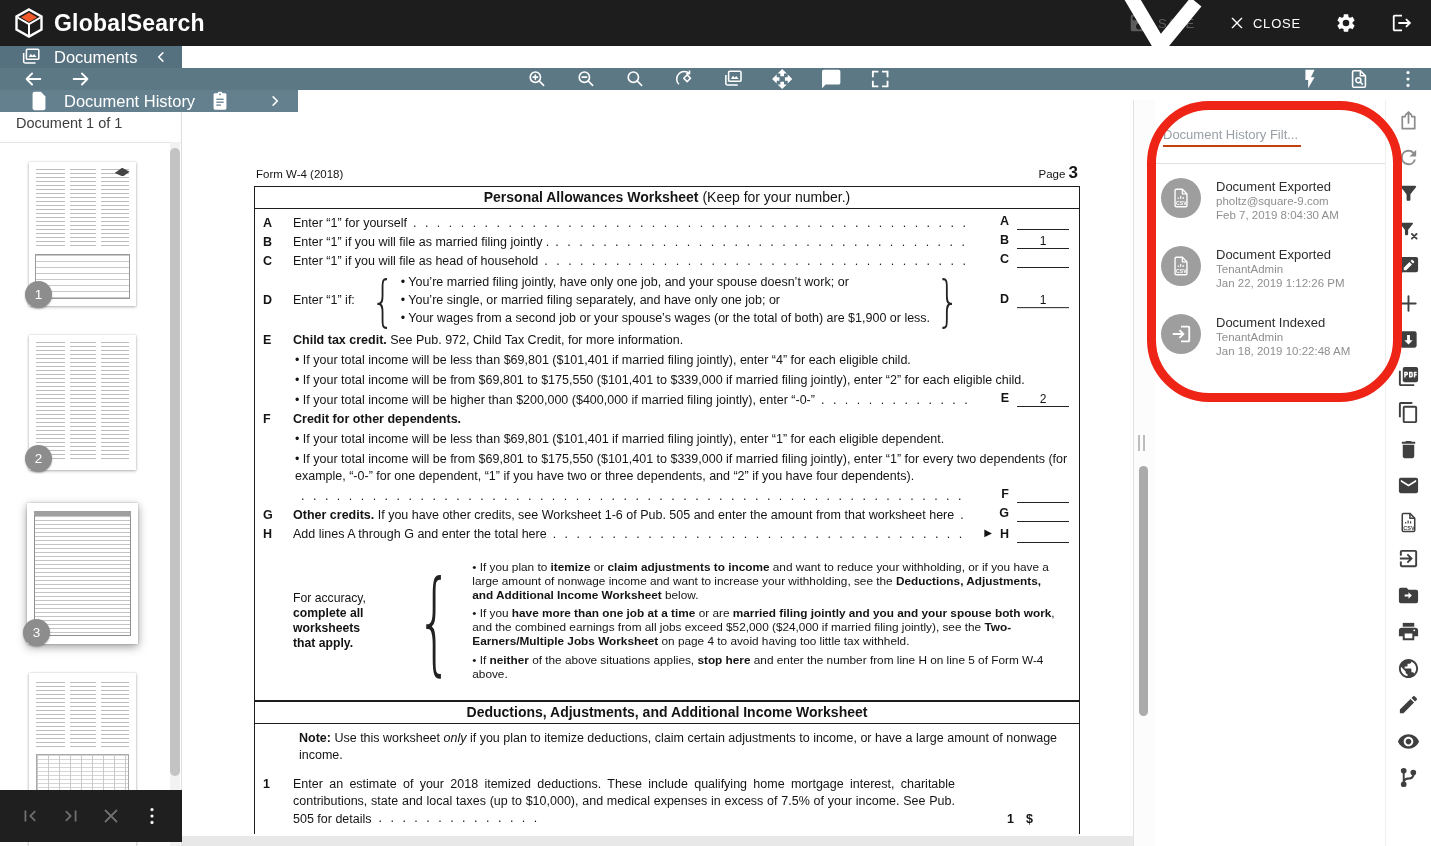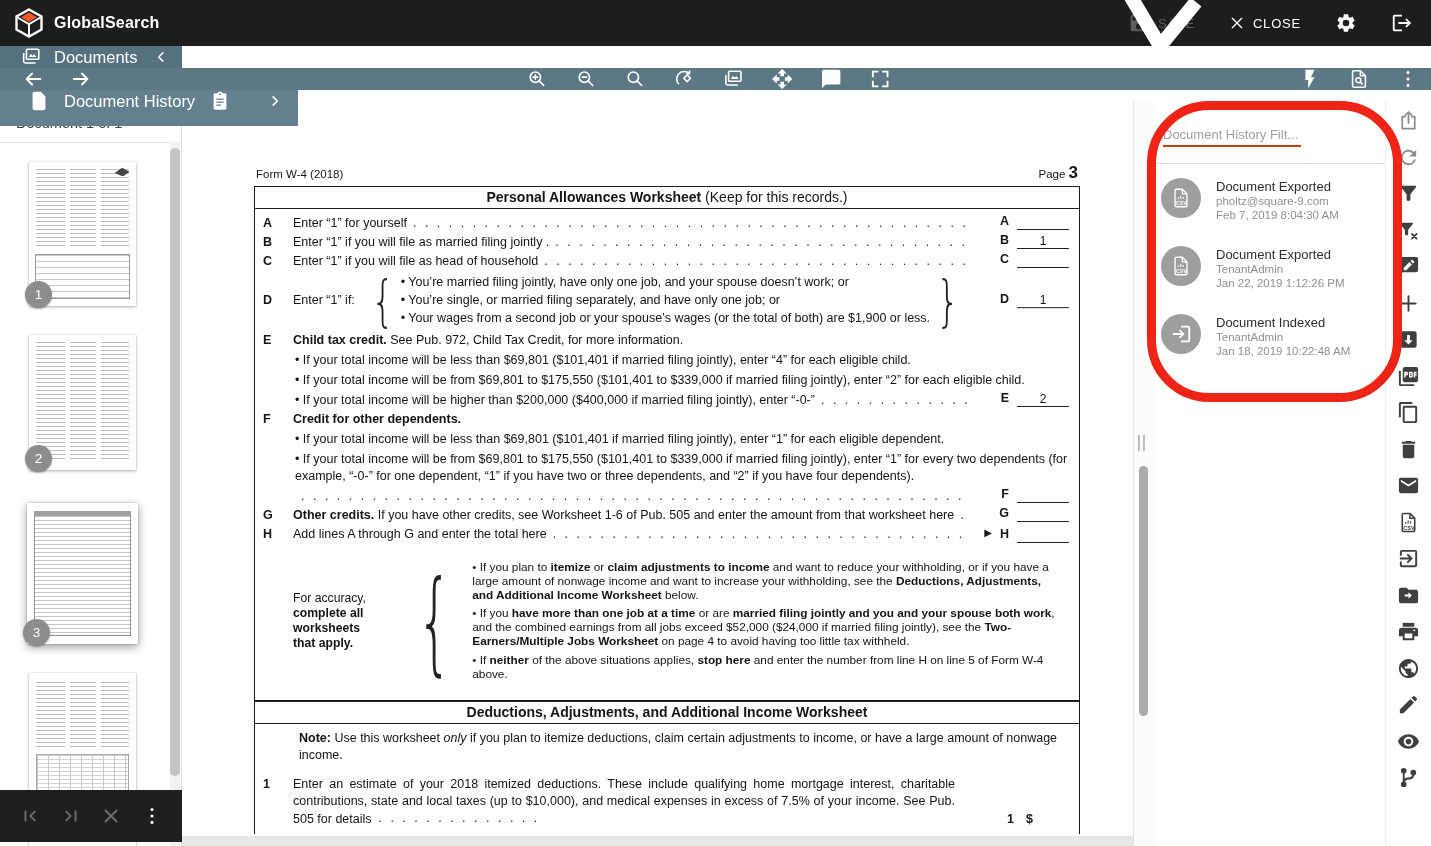--- a/index.html
+++ b/index.html
@@ -12,7 +12,7 @@
   #topbar { position:absolute; left:0; top:0; width:1431px; height:46px; background:#1d1d1d;
     display:flex; align-items:center; z-index:30; }
   #logo { margin-left:14px; width:30px; height:30px; }
-  #app-title { color:#fff; font-size:16px; font-weight:bold; margin-left:10px; letter-spacing:.2px; }
+  #app-title { color:#fff; font-size:23px; font-weight:bold; margin-left:10px; letter-spacing:.2px; }
   #topbar-right { margin-left:auto; display:flex; align-items:center; gap:34px; margin-right:18px; }
   .tb-btn { display:flex; align-items:center; gap:8px; font-size:13px; letter-spacing:.8px; }
   .tb-btn.disabled { color:#5c5c5c; }

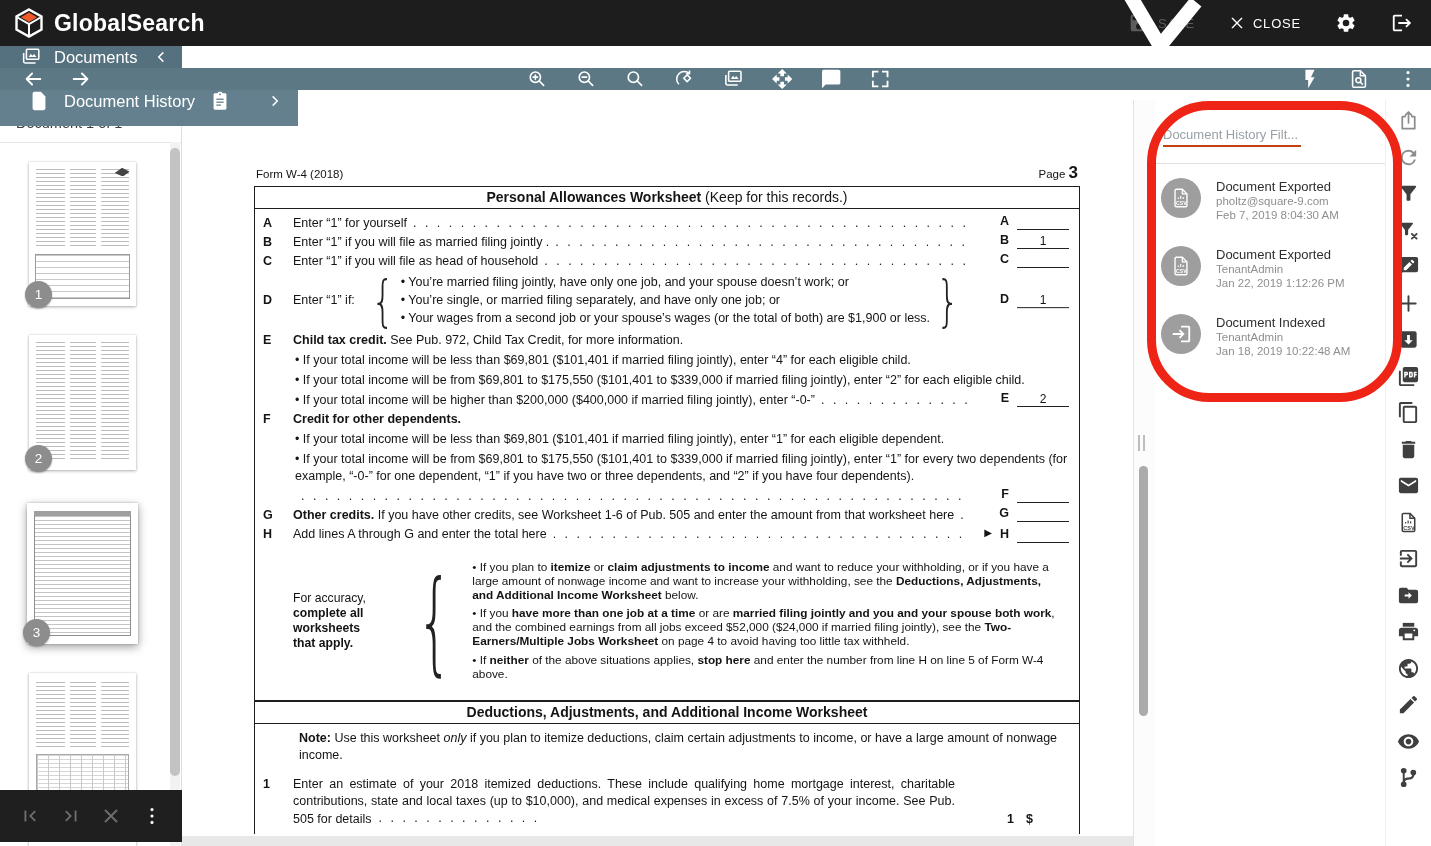--- a/index.html
+++ b/index.html
@@ -30,7 +30,7 @@
   .nav-group { display:flex; gap:26px; margin-left:22px; }
   .zoom-group { display:flex; gap:27px; position:absolute; left:50%; transform:translateX(-52%); }
   .right-group { display:flex; gap:27px; margin-left:auto; margin-right:12px; }
-  #tb-right { width:298px; background:#64808e; color:#fff; display:flex; align-items:center; padding:0 14px 14px 28px; }
+  #tb-right { width:298px; background:#64808e; color:#fff; display:flex; align-items:center; padding:0 14px 0 28px; }
   #tb-right .lbl { font-size:16.5px; margin:0 14px; }
   #tb-right .chev { margin-left:auto; }
   .ticon { width:22px; height:22px; display:block; }

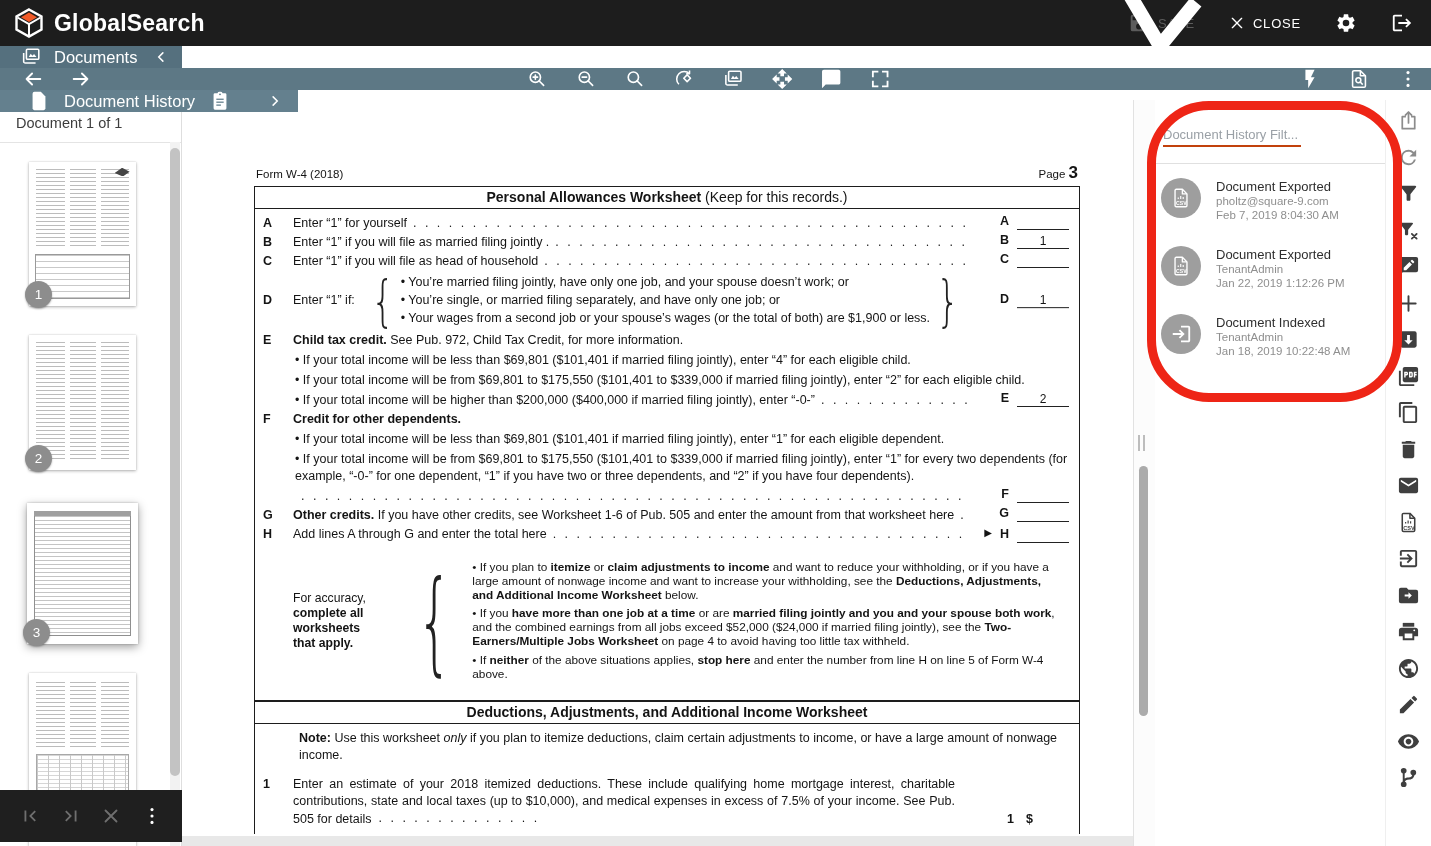--- a/index.html
+++ b/index.html
@@ -368,7 +368,7 @@
 
     <div class="ws-box">
       <div class="ws-title">
-        <span class="b">Personal Allowances Worksheet</span><span> (Keep for this records.)</span>
+        <span class="b">Personal Allowances Worksheet</span><span> (Keep for your number.)</span>
       </div>
       <div class="ws-body">
 

